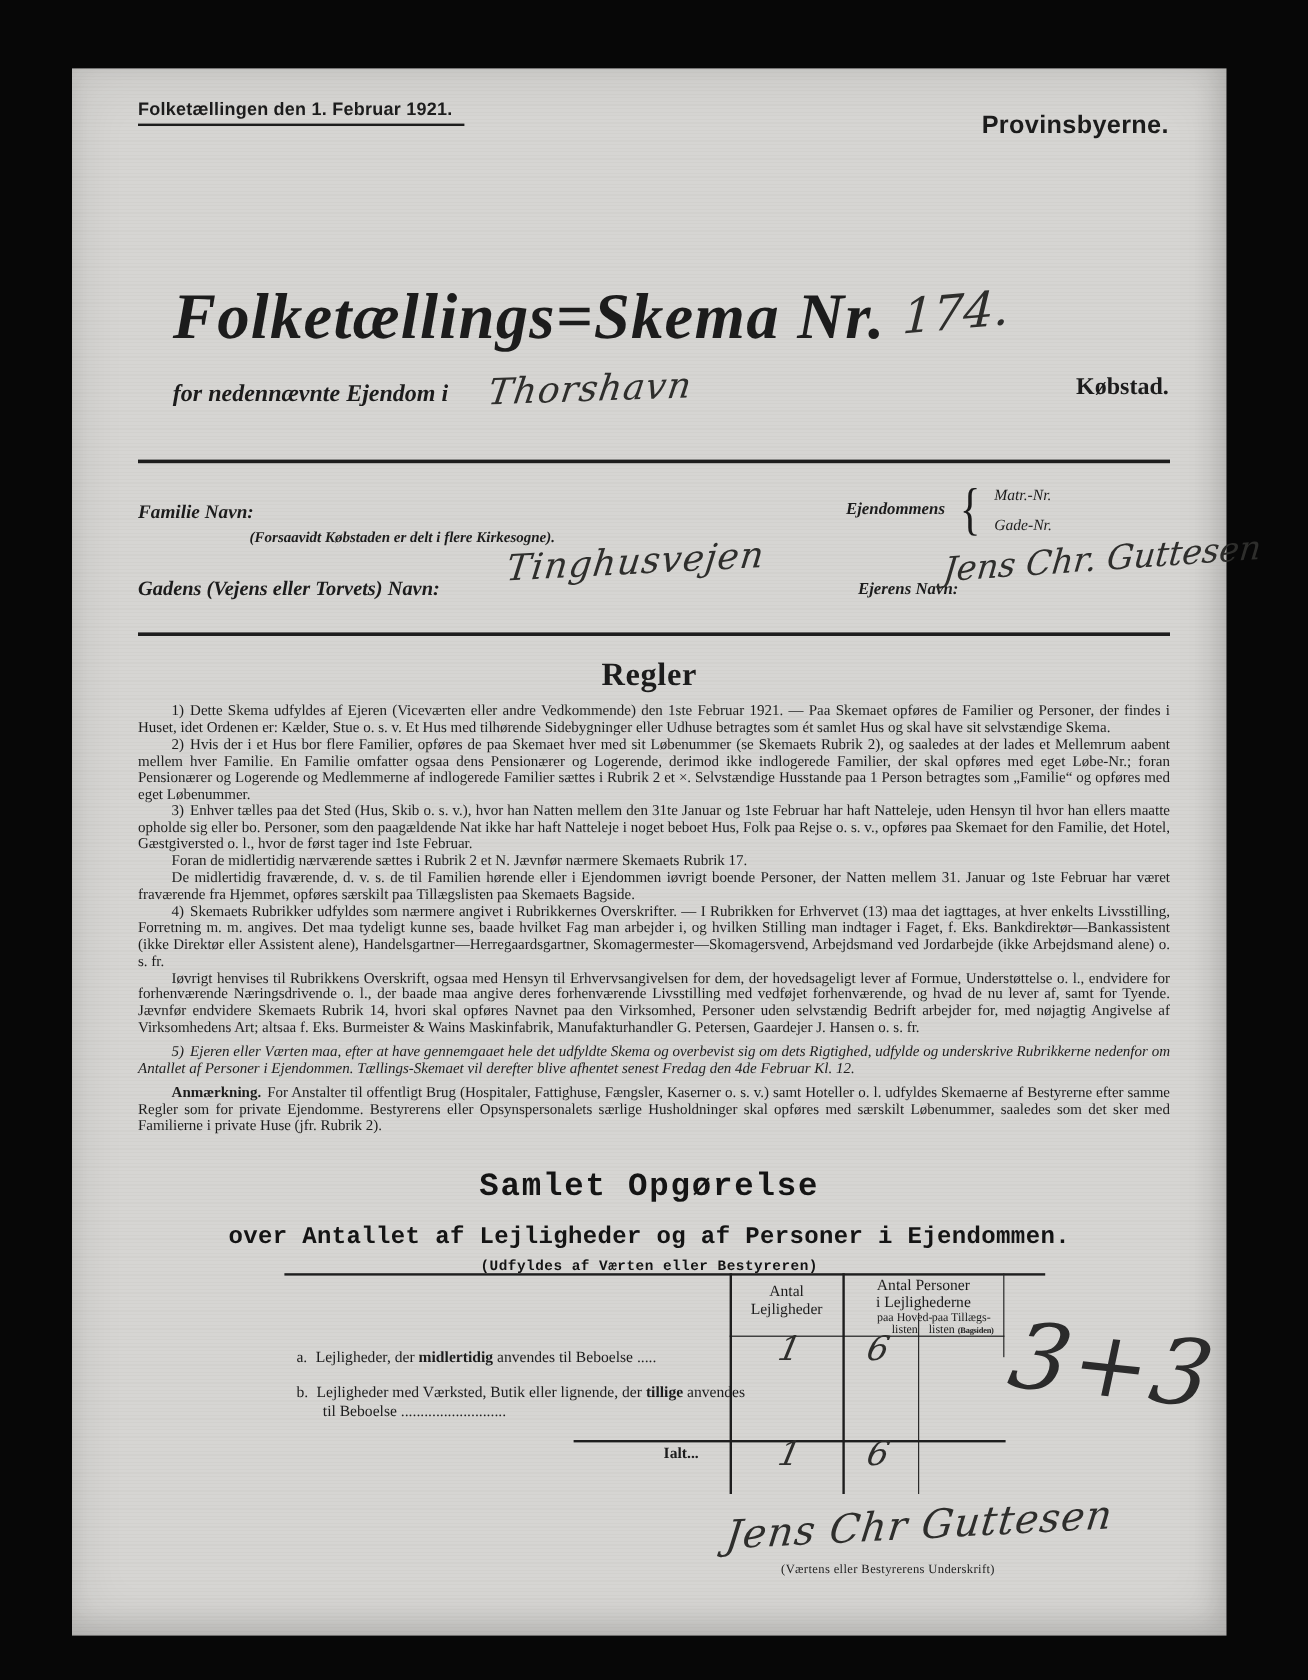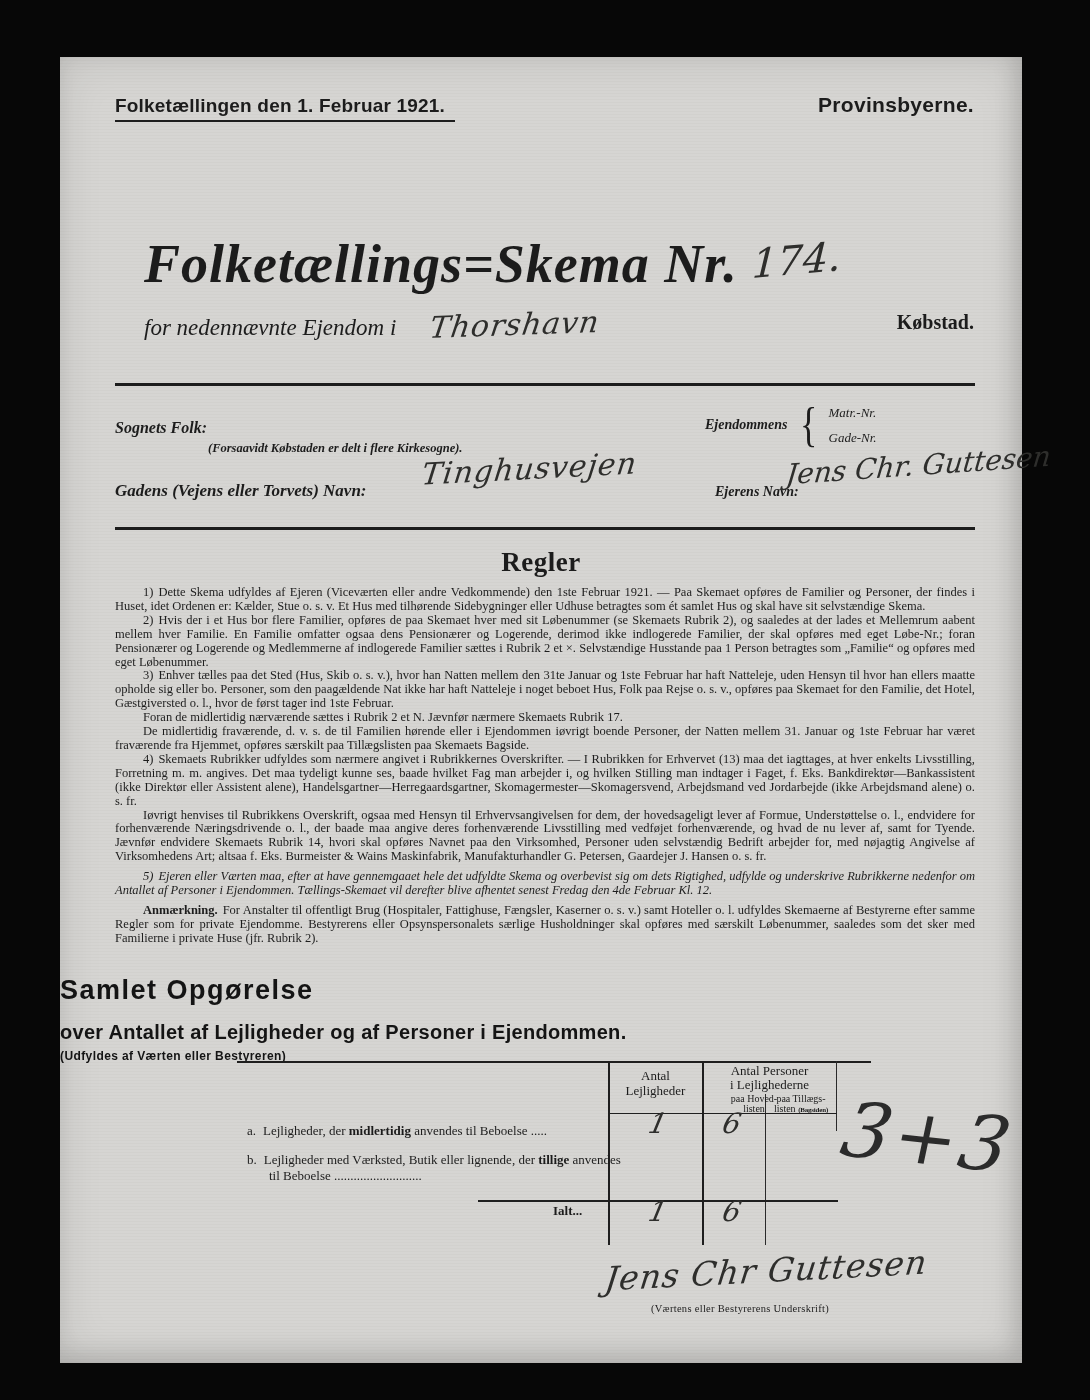--- a/index.html
+++ b/index.html
@@ -17,8 +17,8 @@
   }
   
   .stamp-left{
-    position:absolute;left:55px;top:38px;
-    font-family:"Liberation Sans",sans-serif;font-weight:bold;font-size:19px;
+    position:absolute;left:55px;top:26px;
+    font-family:"Liberation Sans",sans-serif;font-weight:bold;font-size:15px;
     border-bottom:2px solid #1d1d1d;padding:0 10px 3px 0;letter-spacing:.2px;text-align:center;
   }
   .stamp-right{

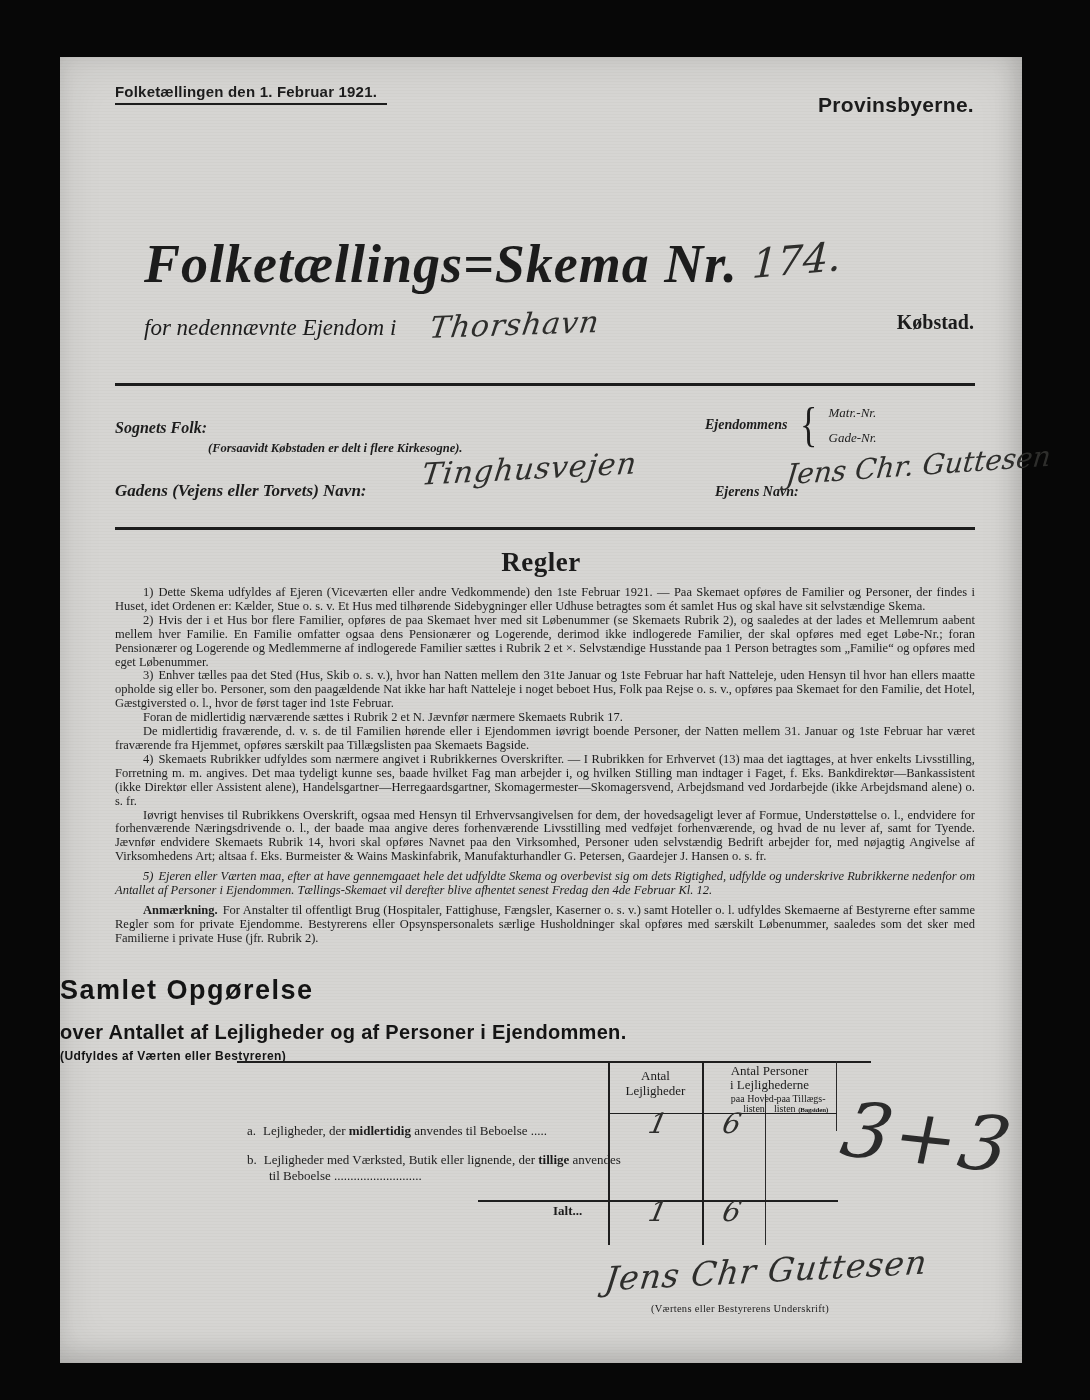--- a/index.html
+++ b/index.html
@@ -31,7 +31,7 @@
   .hand{font-family:"DejaVu Serif",serif;font-style:italic;color:#2e2e2c;}
   .title-number{display:inline-block;font-size:40px;margin-left:14px;position:relative;top:-8px;transform:rotate(-5deg) skewX(-8deg);}
   .subtitle-row{position:absolute;left:84px;right:48px;top:250px;height:50px;}
-  .subtitle-left{font-style:italic;font-weight:normal;font-size:23px;}
+  .subtitle-left{font-style:italic;font-weight:bold;font-size:20px;}
   .town-hand{display:inline-block;font-size:30px;margin-left:34px;transform:rotate(-2deg) skewX(-10deg);letter-spacing:1px;}
   .kobstad{position:absolute;right:0;top:4px;font-weight:bold;font-size:20px;}
   

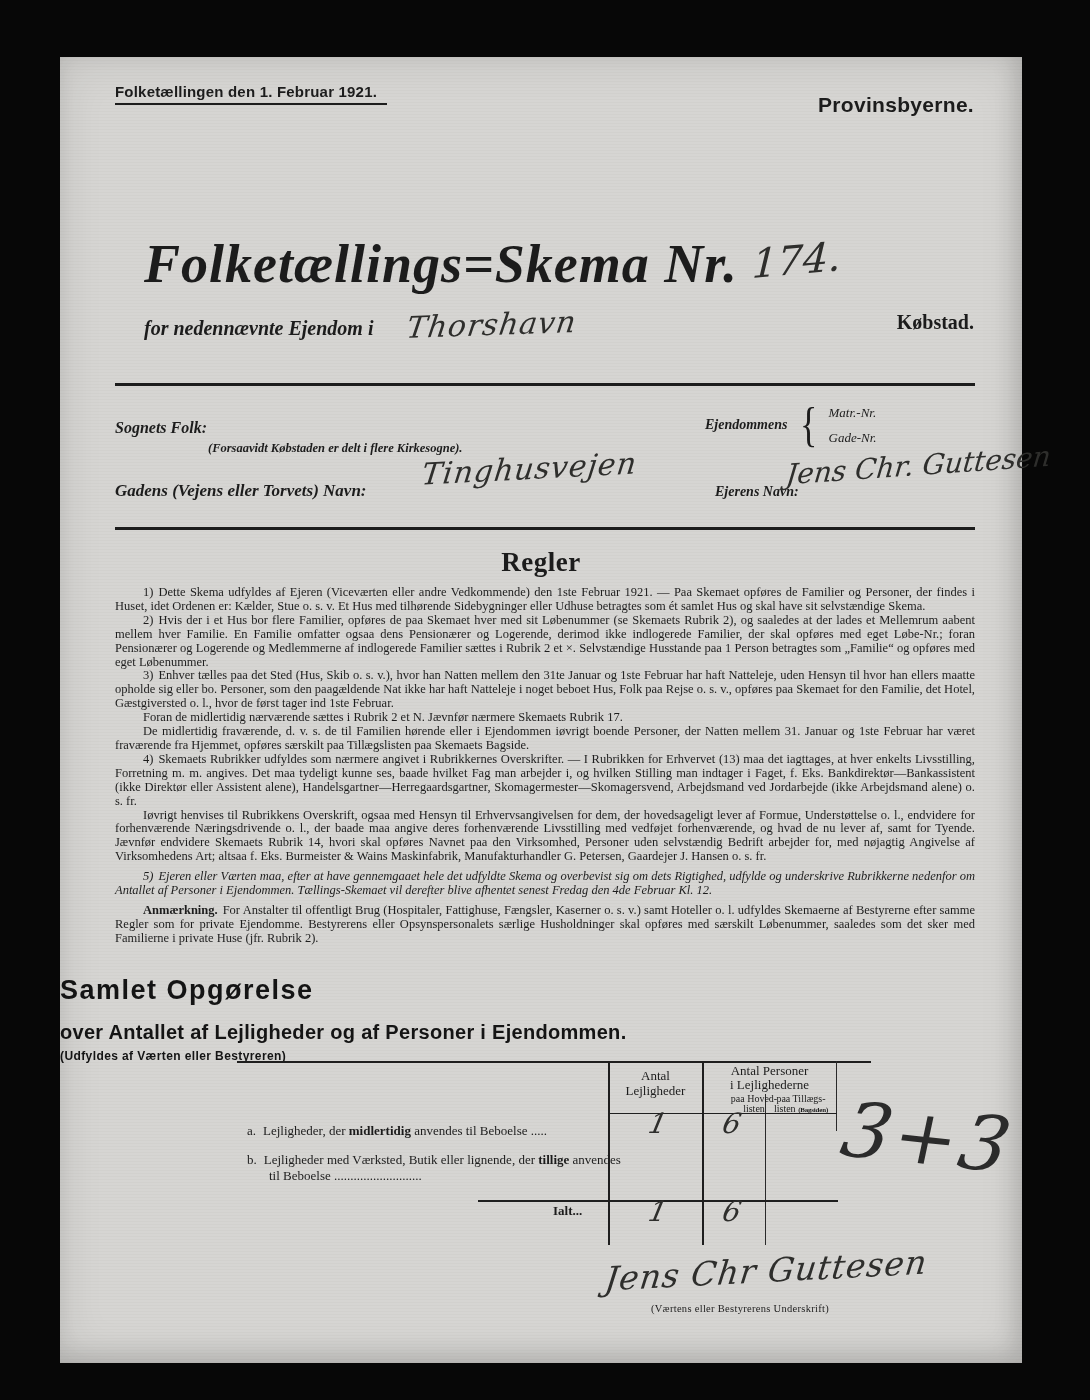--- a/index.html
+++ b/index.html
@@ -111,7 +111,7 @@
 
   <div class="hrule r1"></div>
 
-  <div class="f-sogn">Sognets Folk:</div>
+  <div class="f-sogn">Familie Navn:</div>
   <div class="f-sogn-note">(Forsaavidt Købstaden er delt i flere Kirkesogne).</div>
 
   <div class="f-ejd">

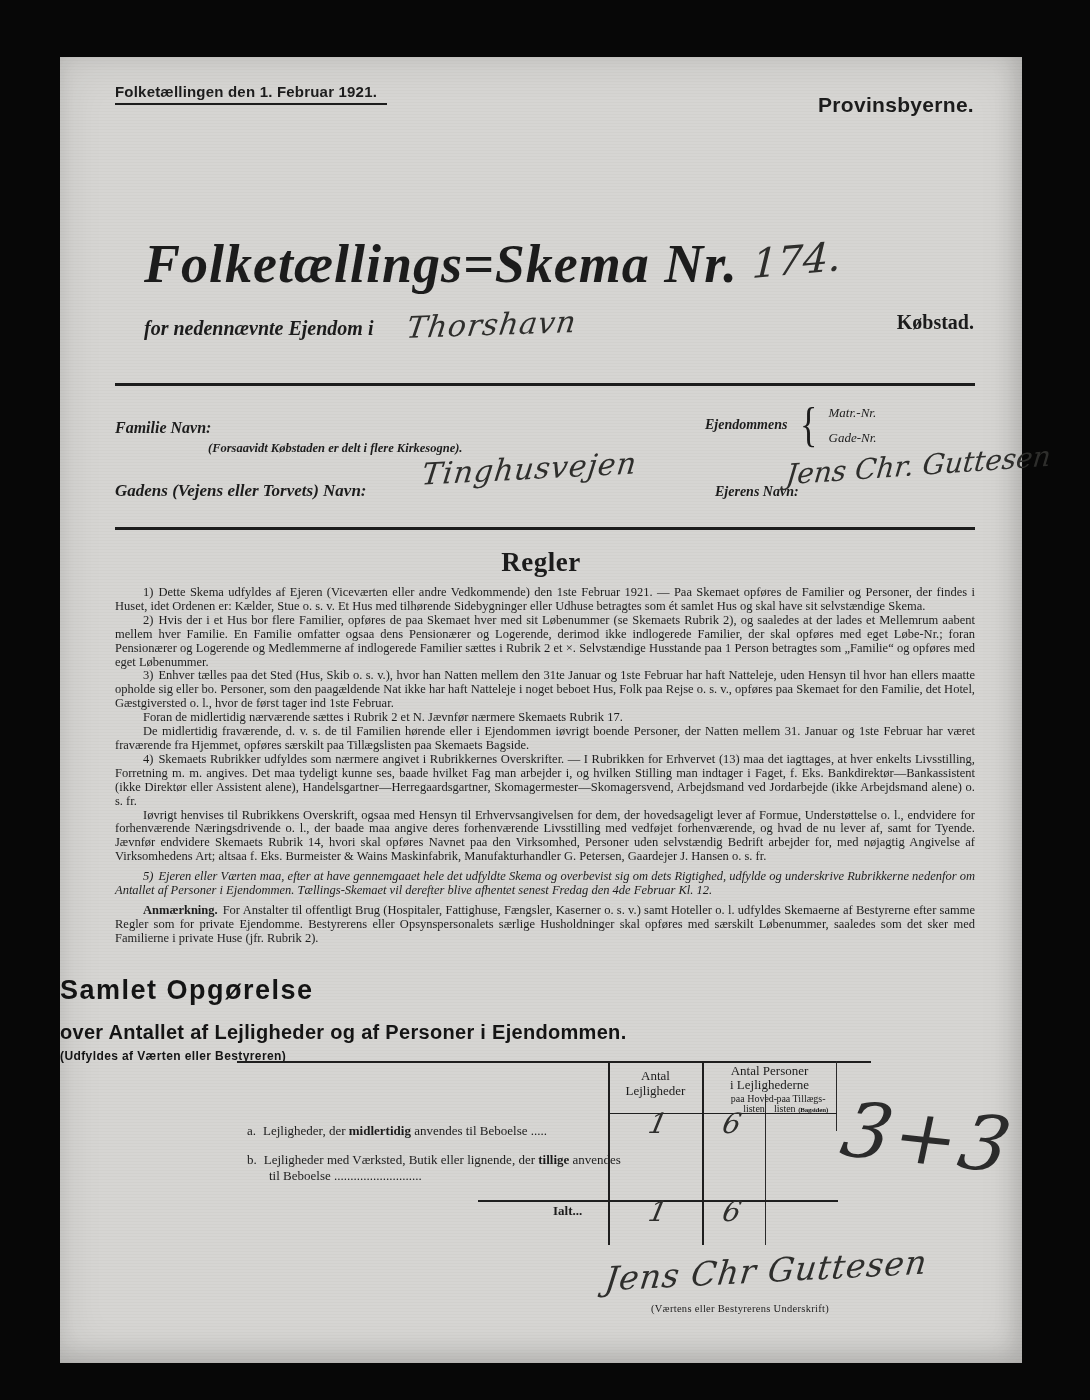--- a/index.html
+++ b/index.html
@@ -58,7 +58,7 @@
   .pnum{margin-right:5px;}
   .plead{font-weight:bold;margin-right:5px;}
   
-  .samlet{position:absolute;left:0;width:100%;top:918px;font-family:Liberation Sans, sans-serif;color:#141414;}
+  .samlet{position:absolute;left:0;width:100%;top:918px;text-align:center;font-family:Liberation Mono, monospace;color:#141414;}
   .samlet-title{font-size:27px;font-weight:bold;letter-spacing:1.5px;margin:0;}
   .samlet-sub{font-size:20px;font-weight:bold;margin-top:15px;letter-spacing:.3px;}
   .samlet-note{font-size:12px;font-weight:bold;margin-top:5px;letter-spacing:.4px;}

